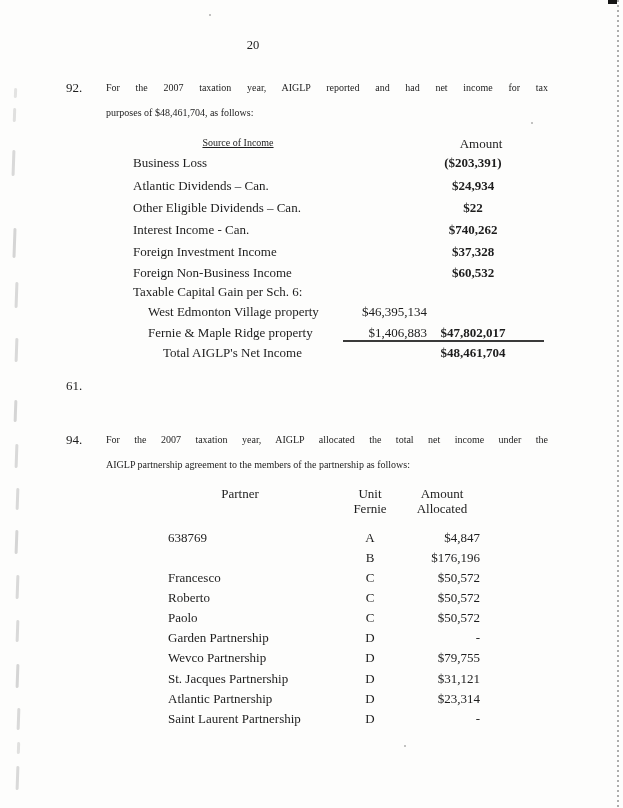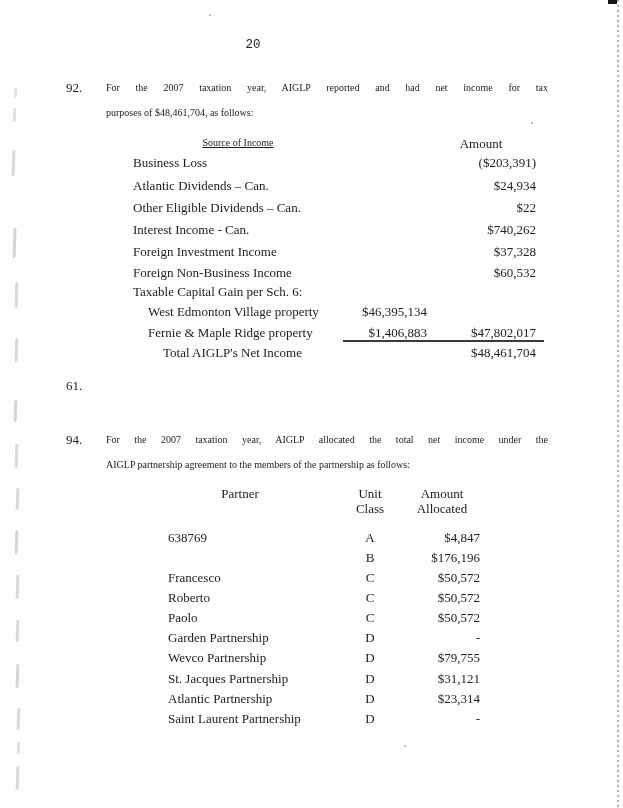--- a/index.html
+++ b/index.html
@@ -10,7 +10,7 @@
     font-family:"Liberation Serif","DejaVu Serif",serif;
     overflow:hidden;
   }
-  .page-number { position:absolute; top:38px; left:0; width:506px; text-align:center; font-size:12.5px;font-family:Liberation Mono, monospace; }
+  .page-number { position:absolute; top:38px; left:0; width:506px; text-align:center; font-size:12.5px; }
 
   .para-num { position:absolute; left:66px; width:30px; font-size:13px; line-height:25px; }
   .para-body { position:absolute; left:106px; width:442px; font-size:10px; line-height:25px; }

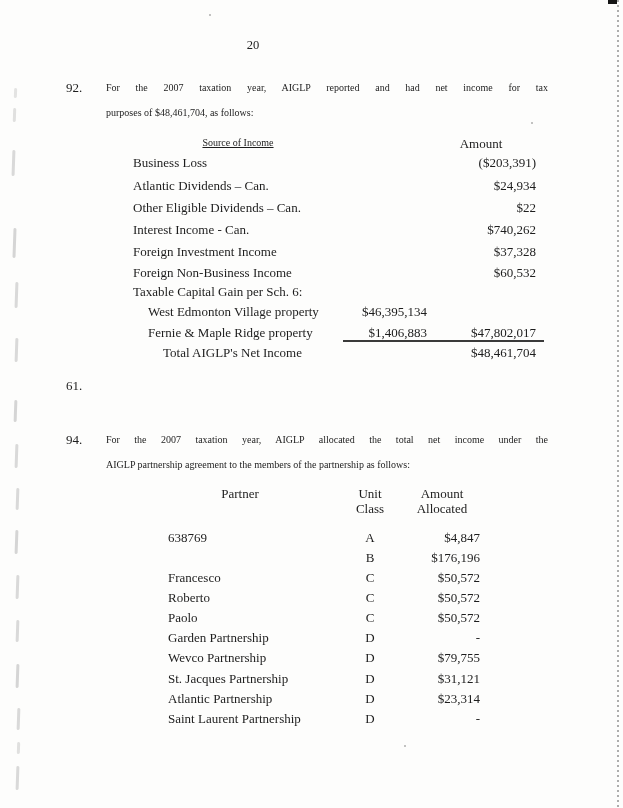--- a/index.html
+++ b/index.html
@@ -23,7 +23,7 @@
   .ind1 .t1label { left:148px; }
   .ind2 .t1label { left:163px; }
   .t1mid { position:absolute; left:295px; width:132px; text-align:right; }
-  .t1amt { position:absolute; left:410px; width:126px; text-align:right; }
+  .t1amt { position:absolute; left:410px; width:126px; text-align:center;font-weight:bold; }
   .t1h-source { position:absolute; top:137px; left:160px; width:156px; text-align:center; font-size:10px;text-decoration:underline; }
   .t1h-amount { position:absolute; top:136px; left:423px; width:116px; text-align:center; font-size:13px; }
   .t1rule { position:absolute; top:340px; left:343px; width:201px; height:1.5px; background:#3a3a3a; }

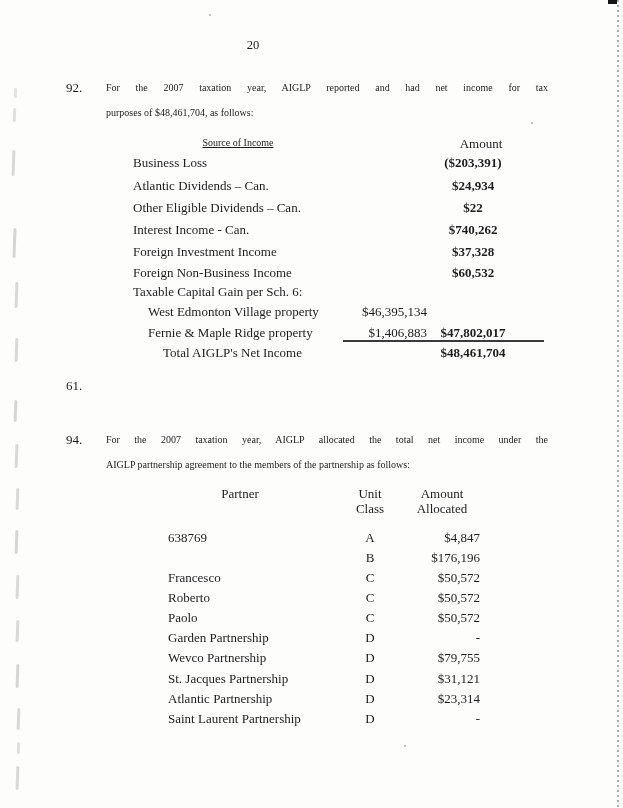--- a/index.html
+++ b/index.html
@@ -116,7 +116,7 @@
   <div class="t2head t2h-partner">Partner</div>
   <div class="t2head t2h-class">
     <div>Unit</div>
-    <div>Class</div>
+    <div>Fernie</div>
   </div>
   <div class="t2head t2h-amount">
     <div>Amount</div>

